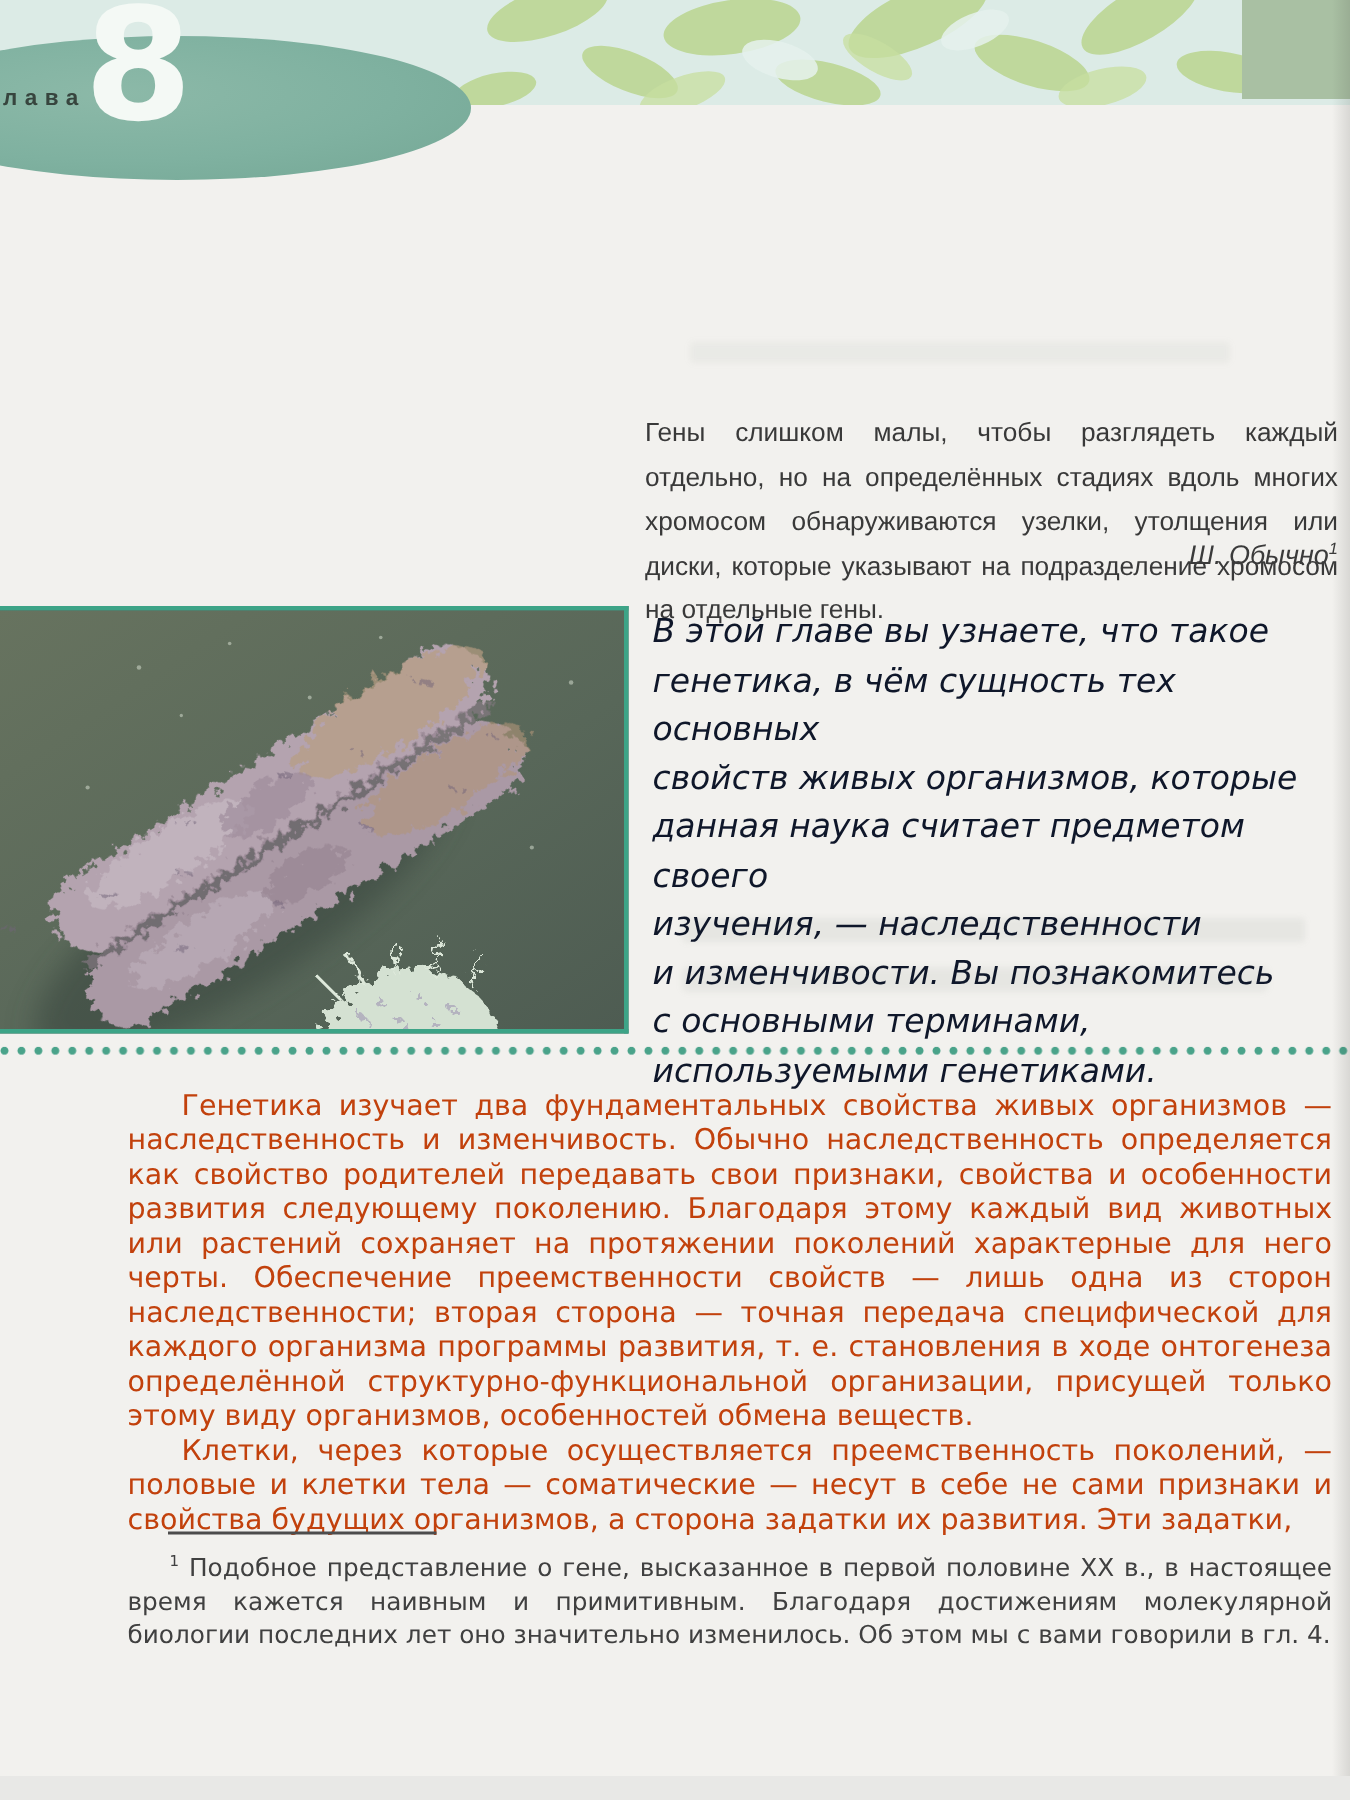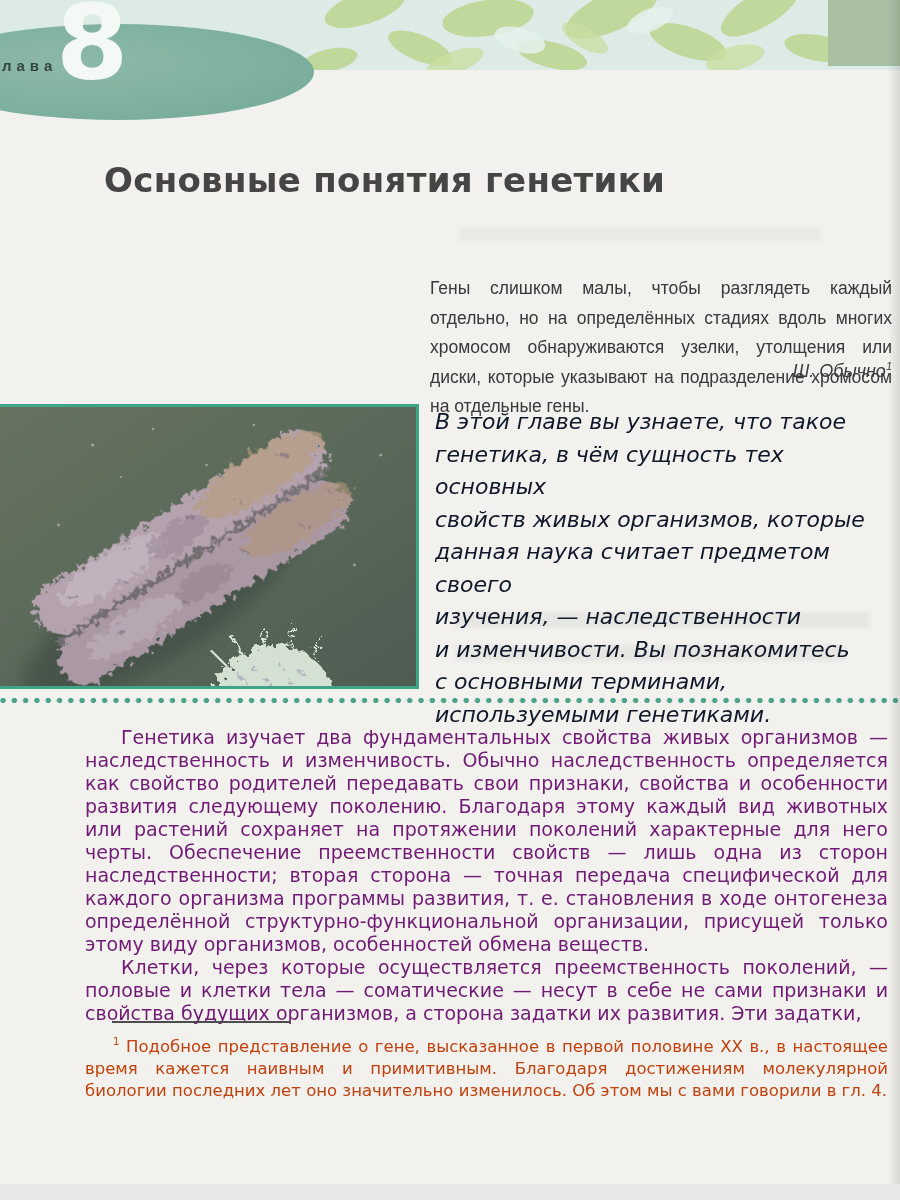--- a/index.html
+++ b/index.html
@@ -124,7 +124,6 @@
   <div class="chapter-word">лава</div>
   <div class="chapter-number">8</div>
 
-  <h1 class="page-title" style="margin:0">Основные понятия генетики</h1>
 
   <div class="bleed-through bleed-c"></div>
   <div class="bleed-through bleed-a"></div>

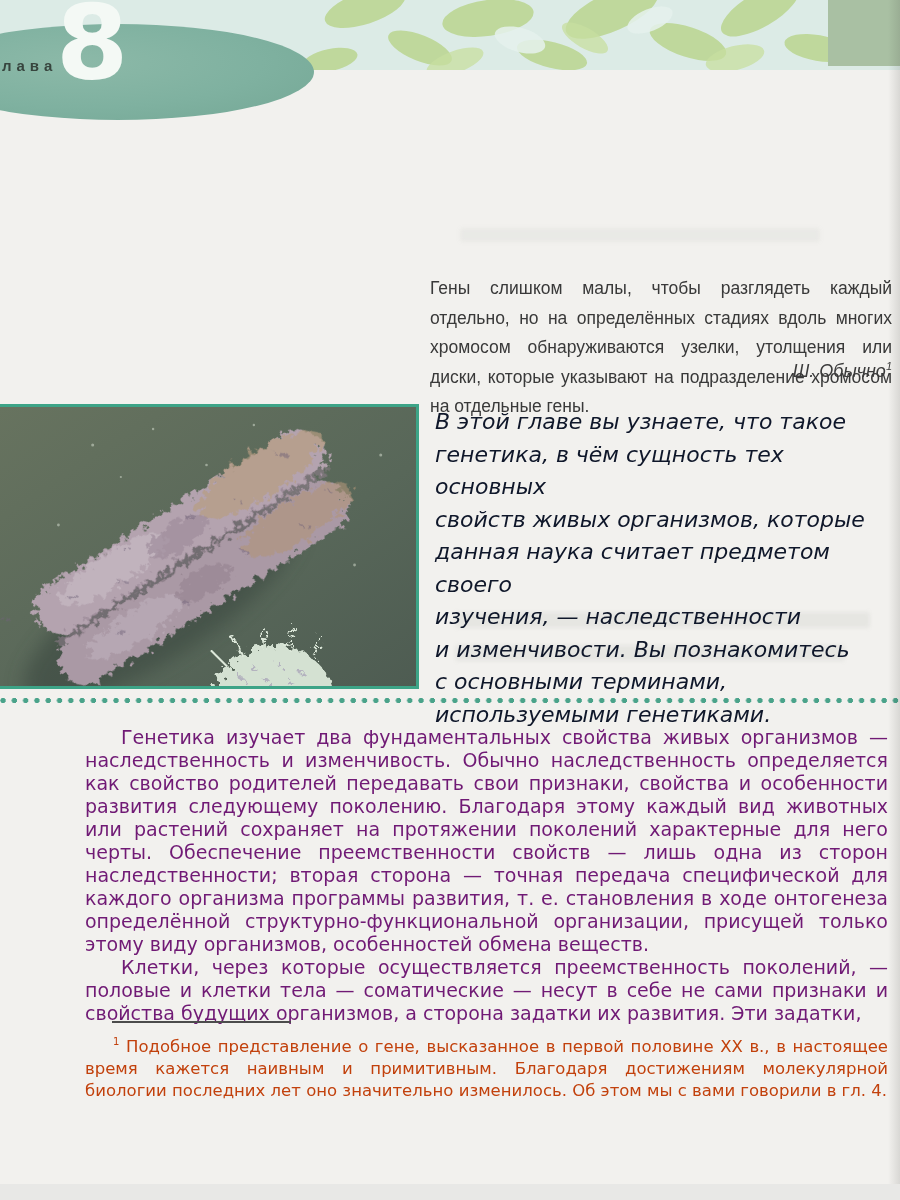--- a/index.html
+++ b/index.html
@@ -67,7 +67,7 @@
   
   .body-text{
     position:absolute;left:85px;top:726px;width:803px;
-    font-size:19px;line-height:23px;color:#701a75;text-align:justify;
+    font-size:19px;line-height:23px;color:#c2410c;text-align:justify;
   }
   .body-text p{margin:0;text-indent:36px;}
   

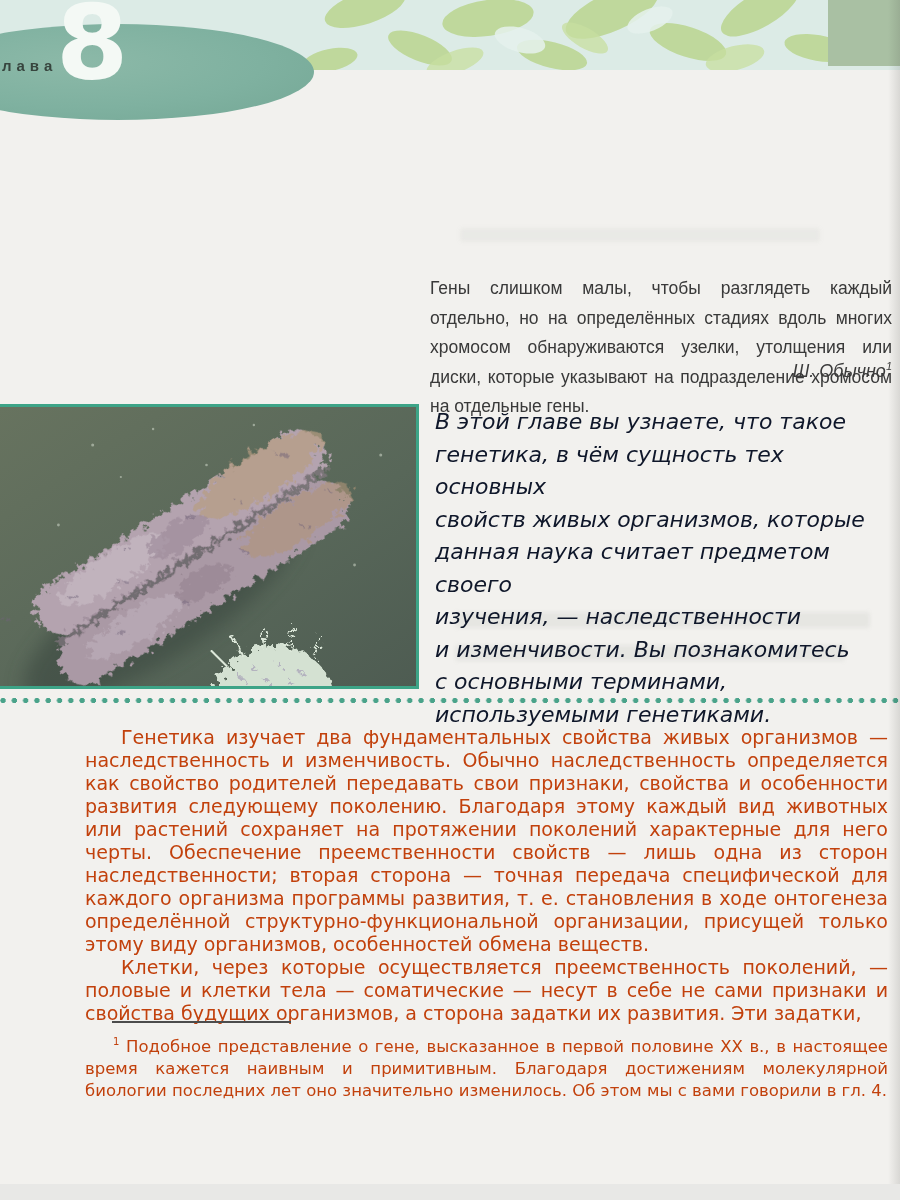--- a/index.html
+++ b/index.html
@@ -74,7 +74,7 @@
   .footnote-rule{position:absolute;left:112px;top:1021px;width:179px;height:2px;background:#4c4c4c;}
   .footnote{
     position:absolute;left:85px;top:1031px;width:803px;
-    font-size:16.5px;line-height:22px;color:#c2410c;text-align:justify;
+    font-size:16.5px;line-height:22px;color:#404040;text-align:justify;
   }
   .footnote p{margin:0;text-indent:28px;}
   .footnote sup{font-size:10px;}

